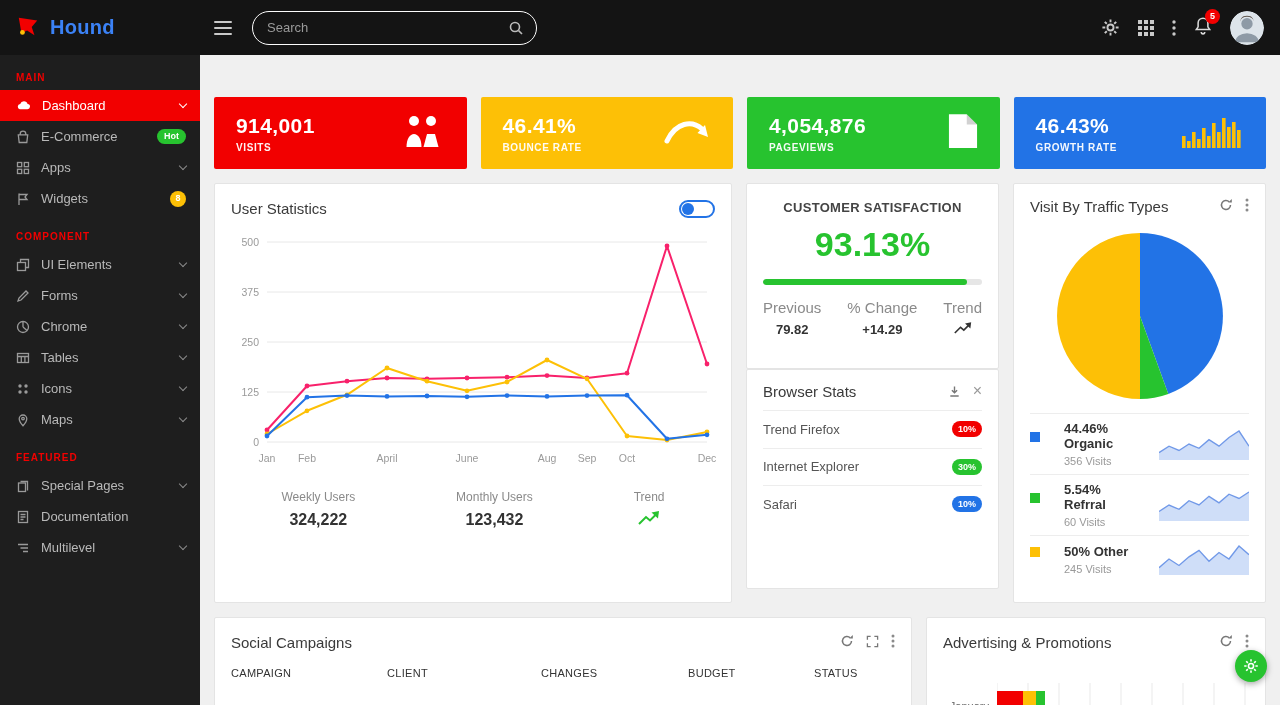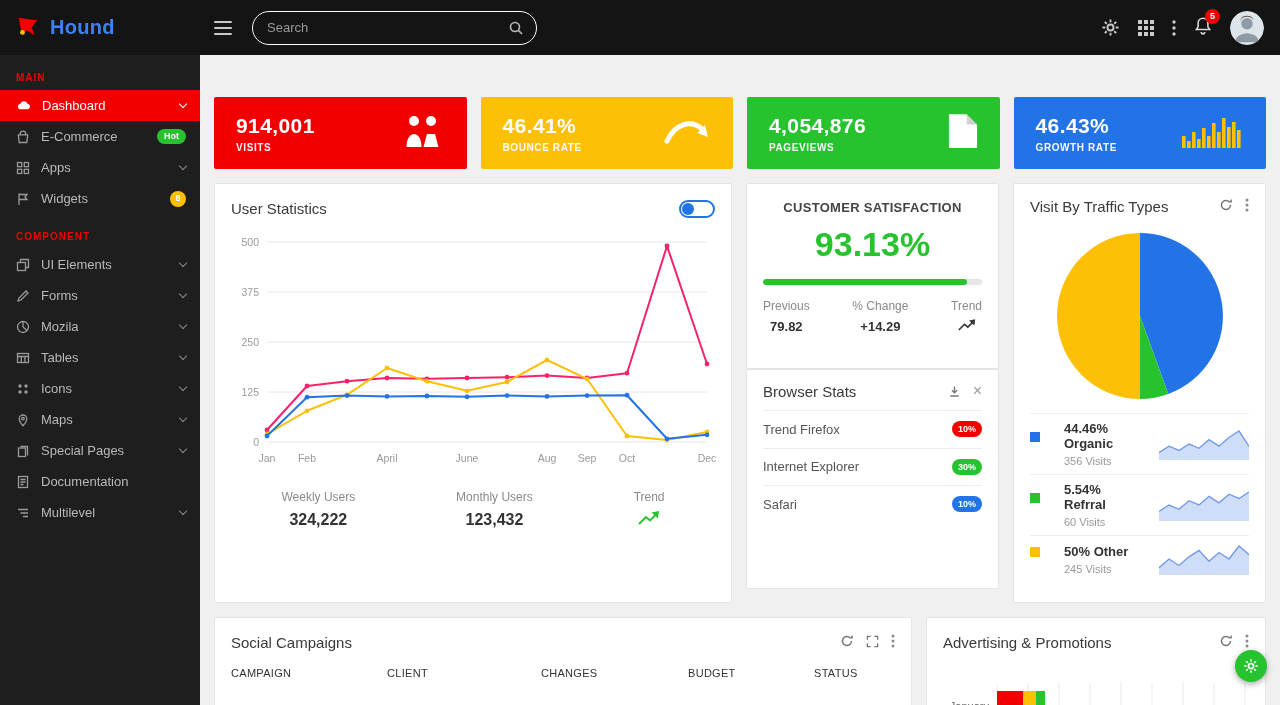--- a/index.html
+++ b/index.html
@@ -67,7 +67,7 @@
   .progress{height:6px;background:#e6e6e6;border-radius:3px;margin-top:15px;overflow:hidden}
   .progress>div{height:100%;background:var(--green);border-radius:3px}
   .sat-row{display:flex;justify-content:space-between;margin-top:14px;text-align:center}
-  .sat-cell .f-label{font-size:12px}
+  .sat-cell .f-label{font-size:15px}
   .sat-cell .sat-v{font-size:13px;font-weight:bold;color:#333;margin-top:6px}
 
   .browsers{height:220px;padding:13px 16px}

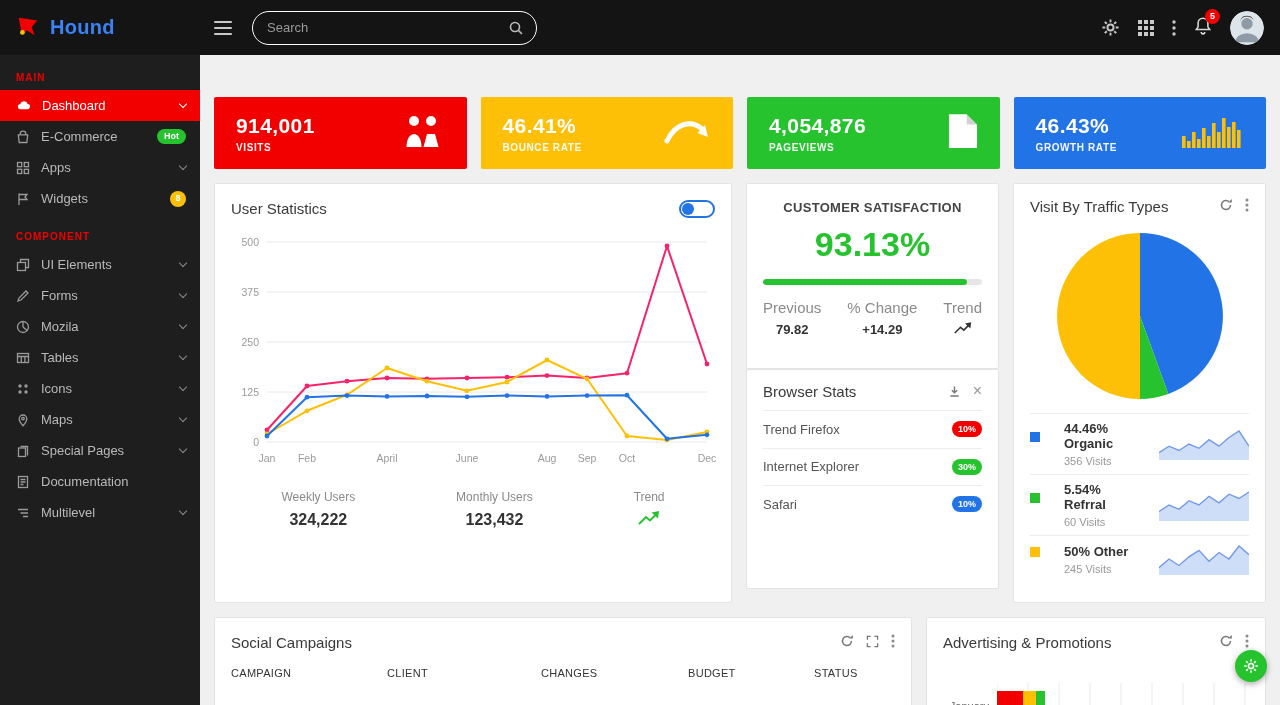--- a/index.html
+++ b/index.html
@@ -233,7 +233,7 @@
           <circle cx="7" cy="7" r="5.5"></circle>
           <path d="M7 7V1.5M7 7l4 3.6"></path>
         </svg>
-      <span class="lbl">Mozila</span>
+      <span class="lbl">Chrome</span>
       <span class="chev"></span>
     </div>
     <div class="side-item">

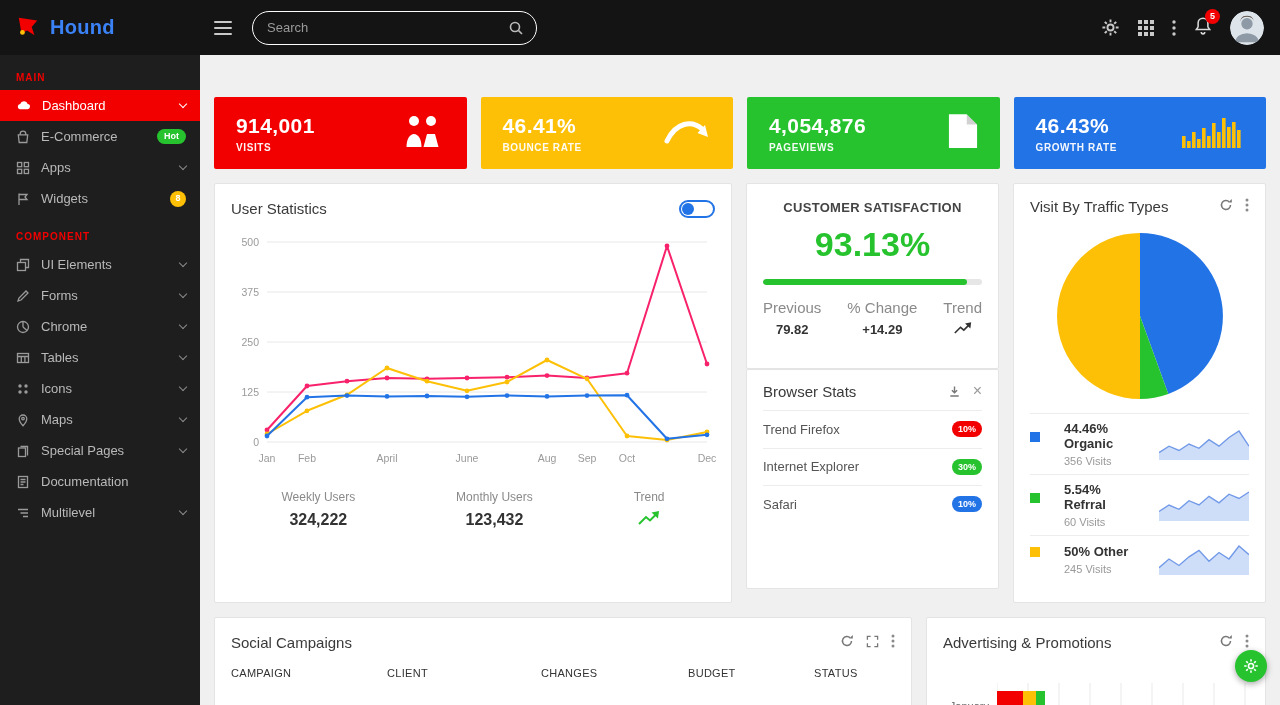--- a/index.html
+++ b/index.html
@@ -263,6 +263,7 @@
       <span class="chev"></span>
     </div>
 
+    <div class="side-section-label">FEATURED</div>
 
     <div class="side-item">
       <svg width="14" height="14" viewBox="0 0 14 14" fill="none" stroke="currentColor" stroke-width="1.3">

